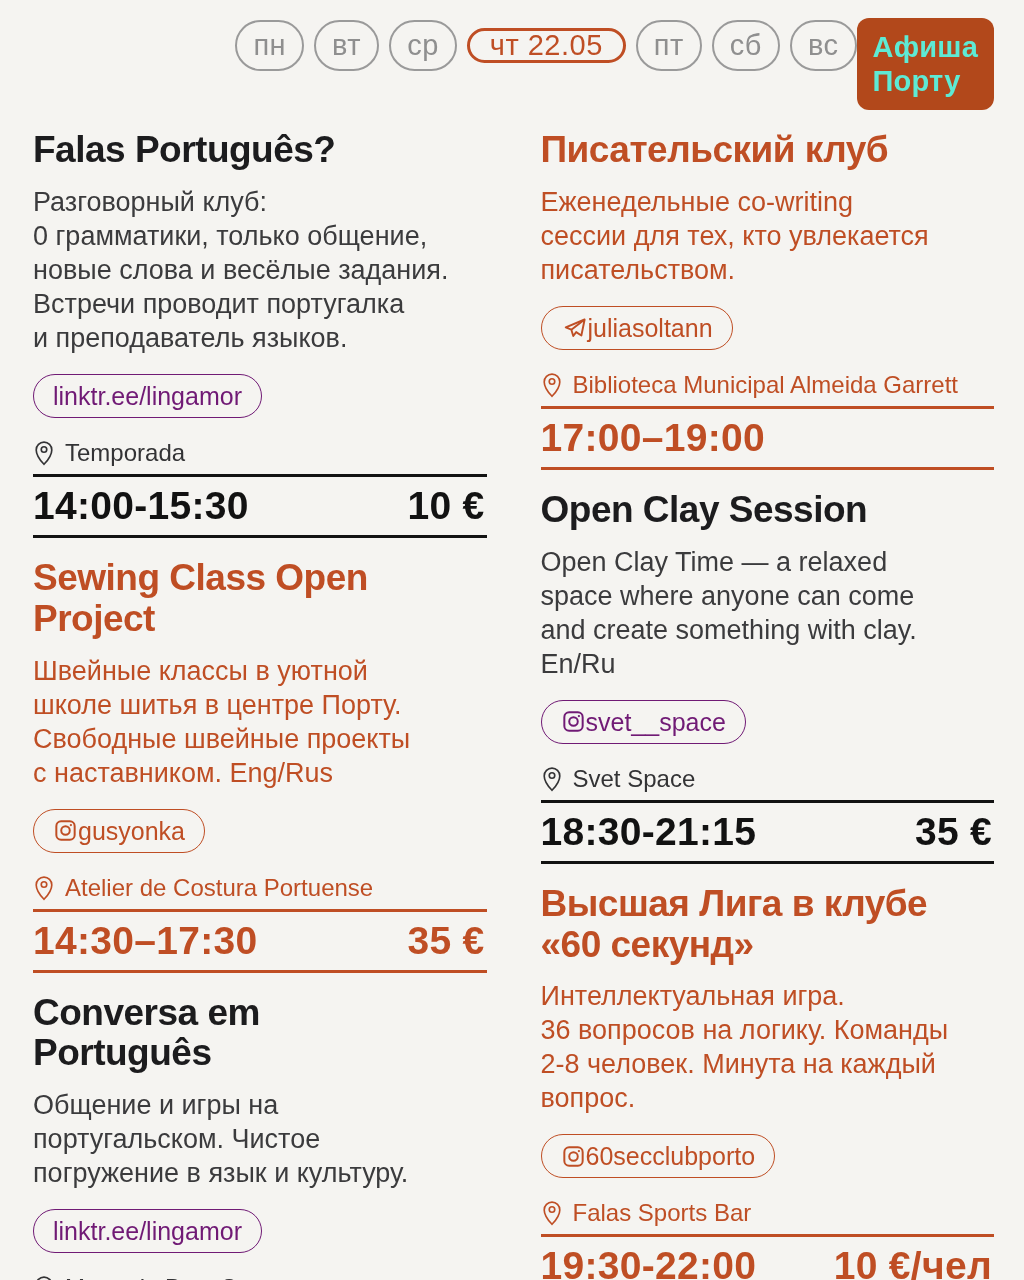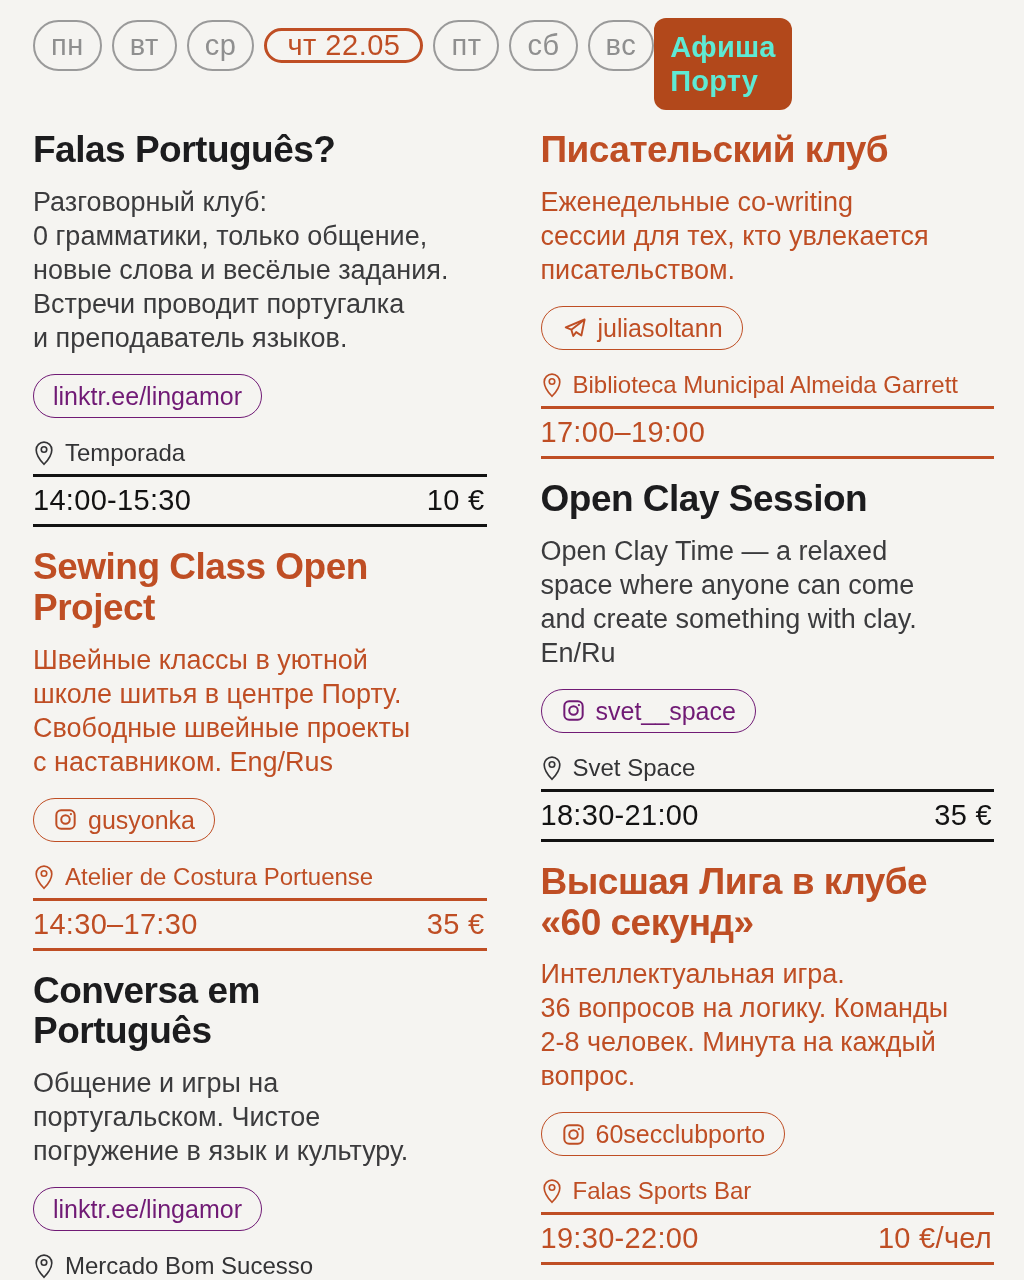--- a/index.html
+++ b/index.html
@@ -20,7 +20,7 @@
     overflow:hidden;
   }
   
-  .topbar{display:flex;justify-content:flex-start;align-items:flex-start;margin-bottom:20px;}
+  .topbar{display:flex;justify-content:flex-end;align-items:flex-start;margin-bottom:20px;}
   .days{display:flex;gap:10px;align-items:center;flex-wrap:nowrap;}
   .day-pill{
     border:2.5px solid var(--pillgray);

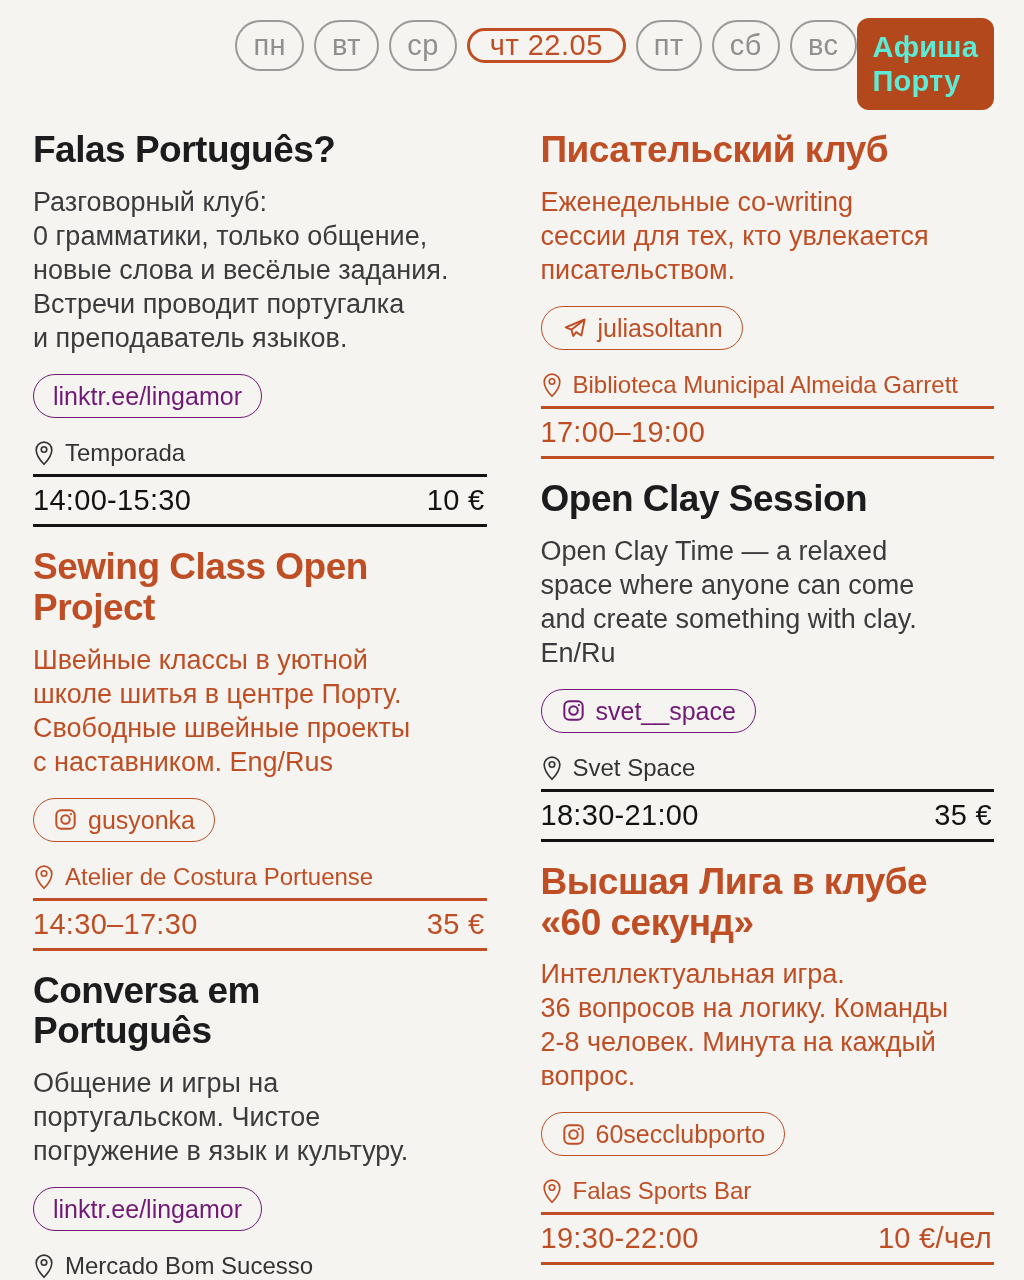--- a/index.html
+++ b/index.html
@@ -78,7 +78,6 @@
   .pill{
     display:inline-flex;
     align-items:center;
-    gap:10px;
     border:1.7px solid currentColor;
     border-radius:999px;
     padding:6px 19px;

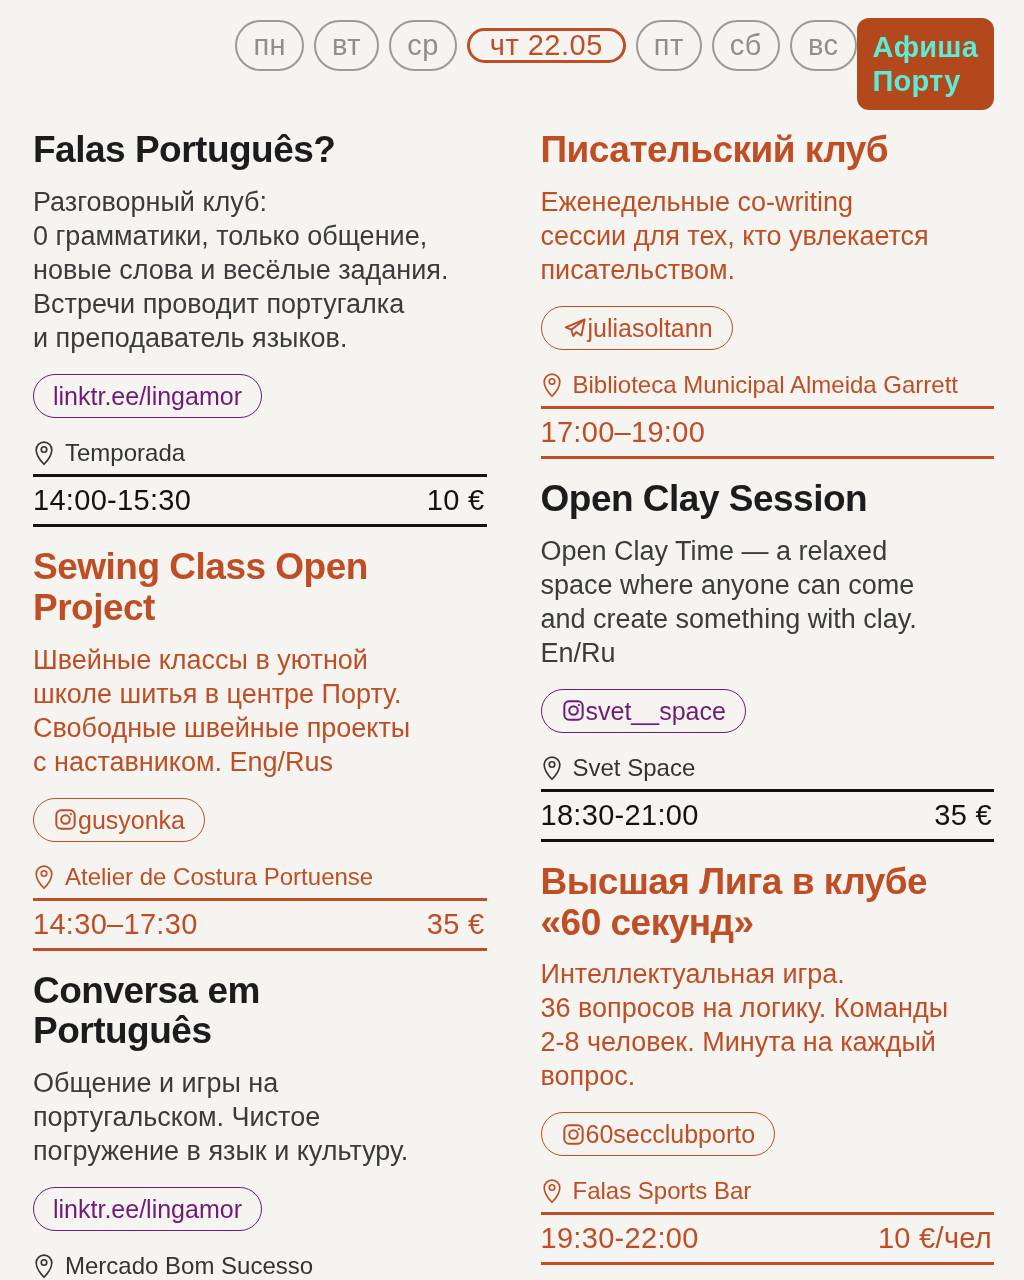--- a/index.html
+++ b/index.html
@@ -106,8 +106,8 @@
     border-top:3px solid currentColor;
     border-bottom:3px solid currentColor;
     padding:7px 2px 7px 0;
-    font-weight:normal;
-    font-size:29px;
+    font-weight:bold;
+    font-size:39px;
     letter-spacing:.3px;
   }
   .theme-dark .time-row{color:#121212;}

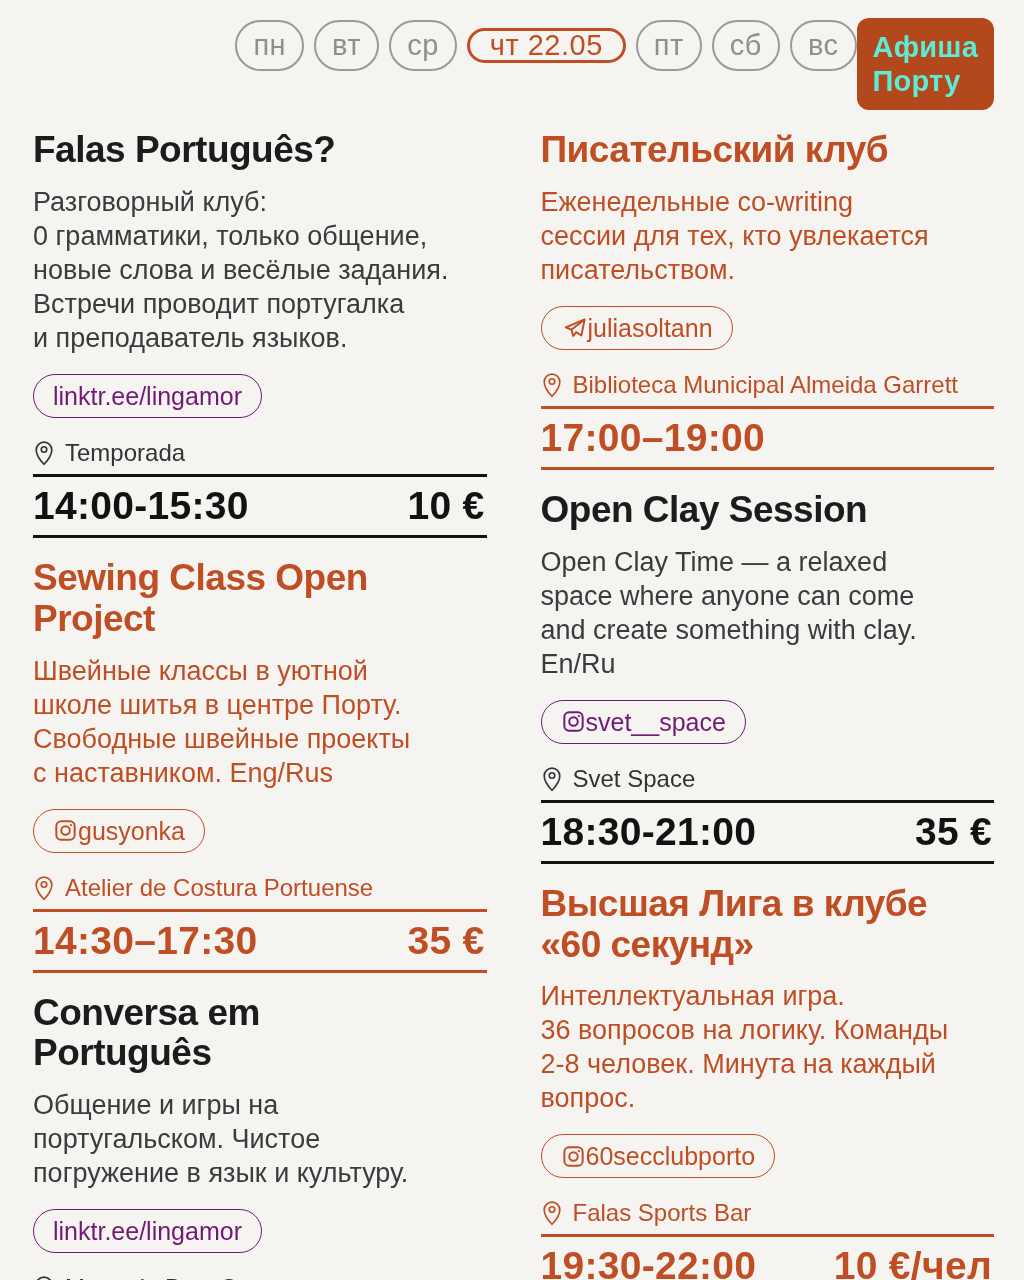--- a/index.html
+++ b/index.html
@@ -276,7 +276,7 @@
       <span class="loc-label">Svet Space</span>
     </div>
     <div class="time-row">
-      <span class="time">18:30-21:00</span>
+      <span class="time">18:30-21:15</span>
       <span class="price">35 €</span>
     </div>
   </article>

